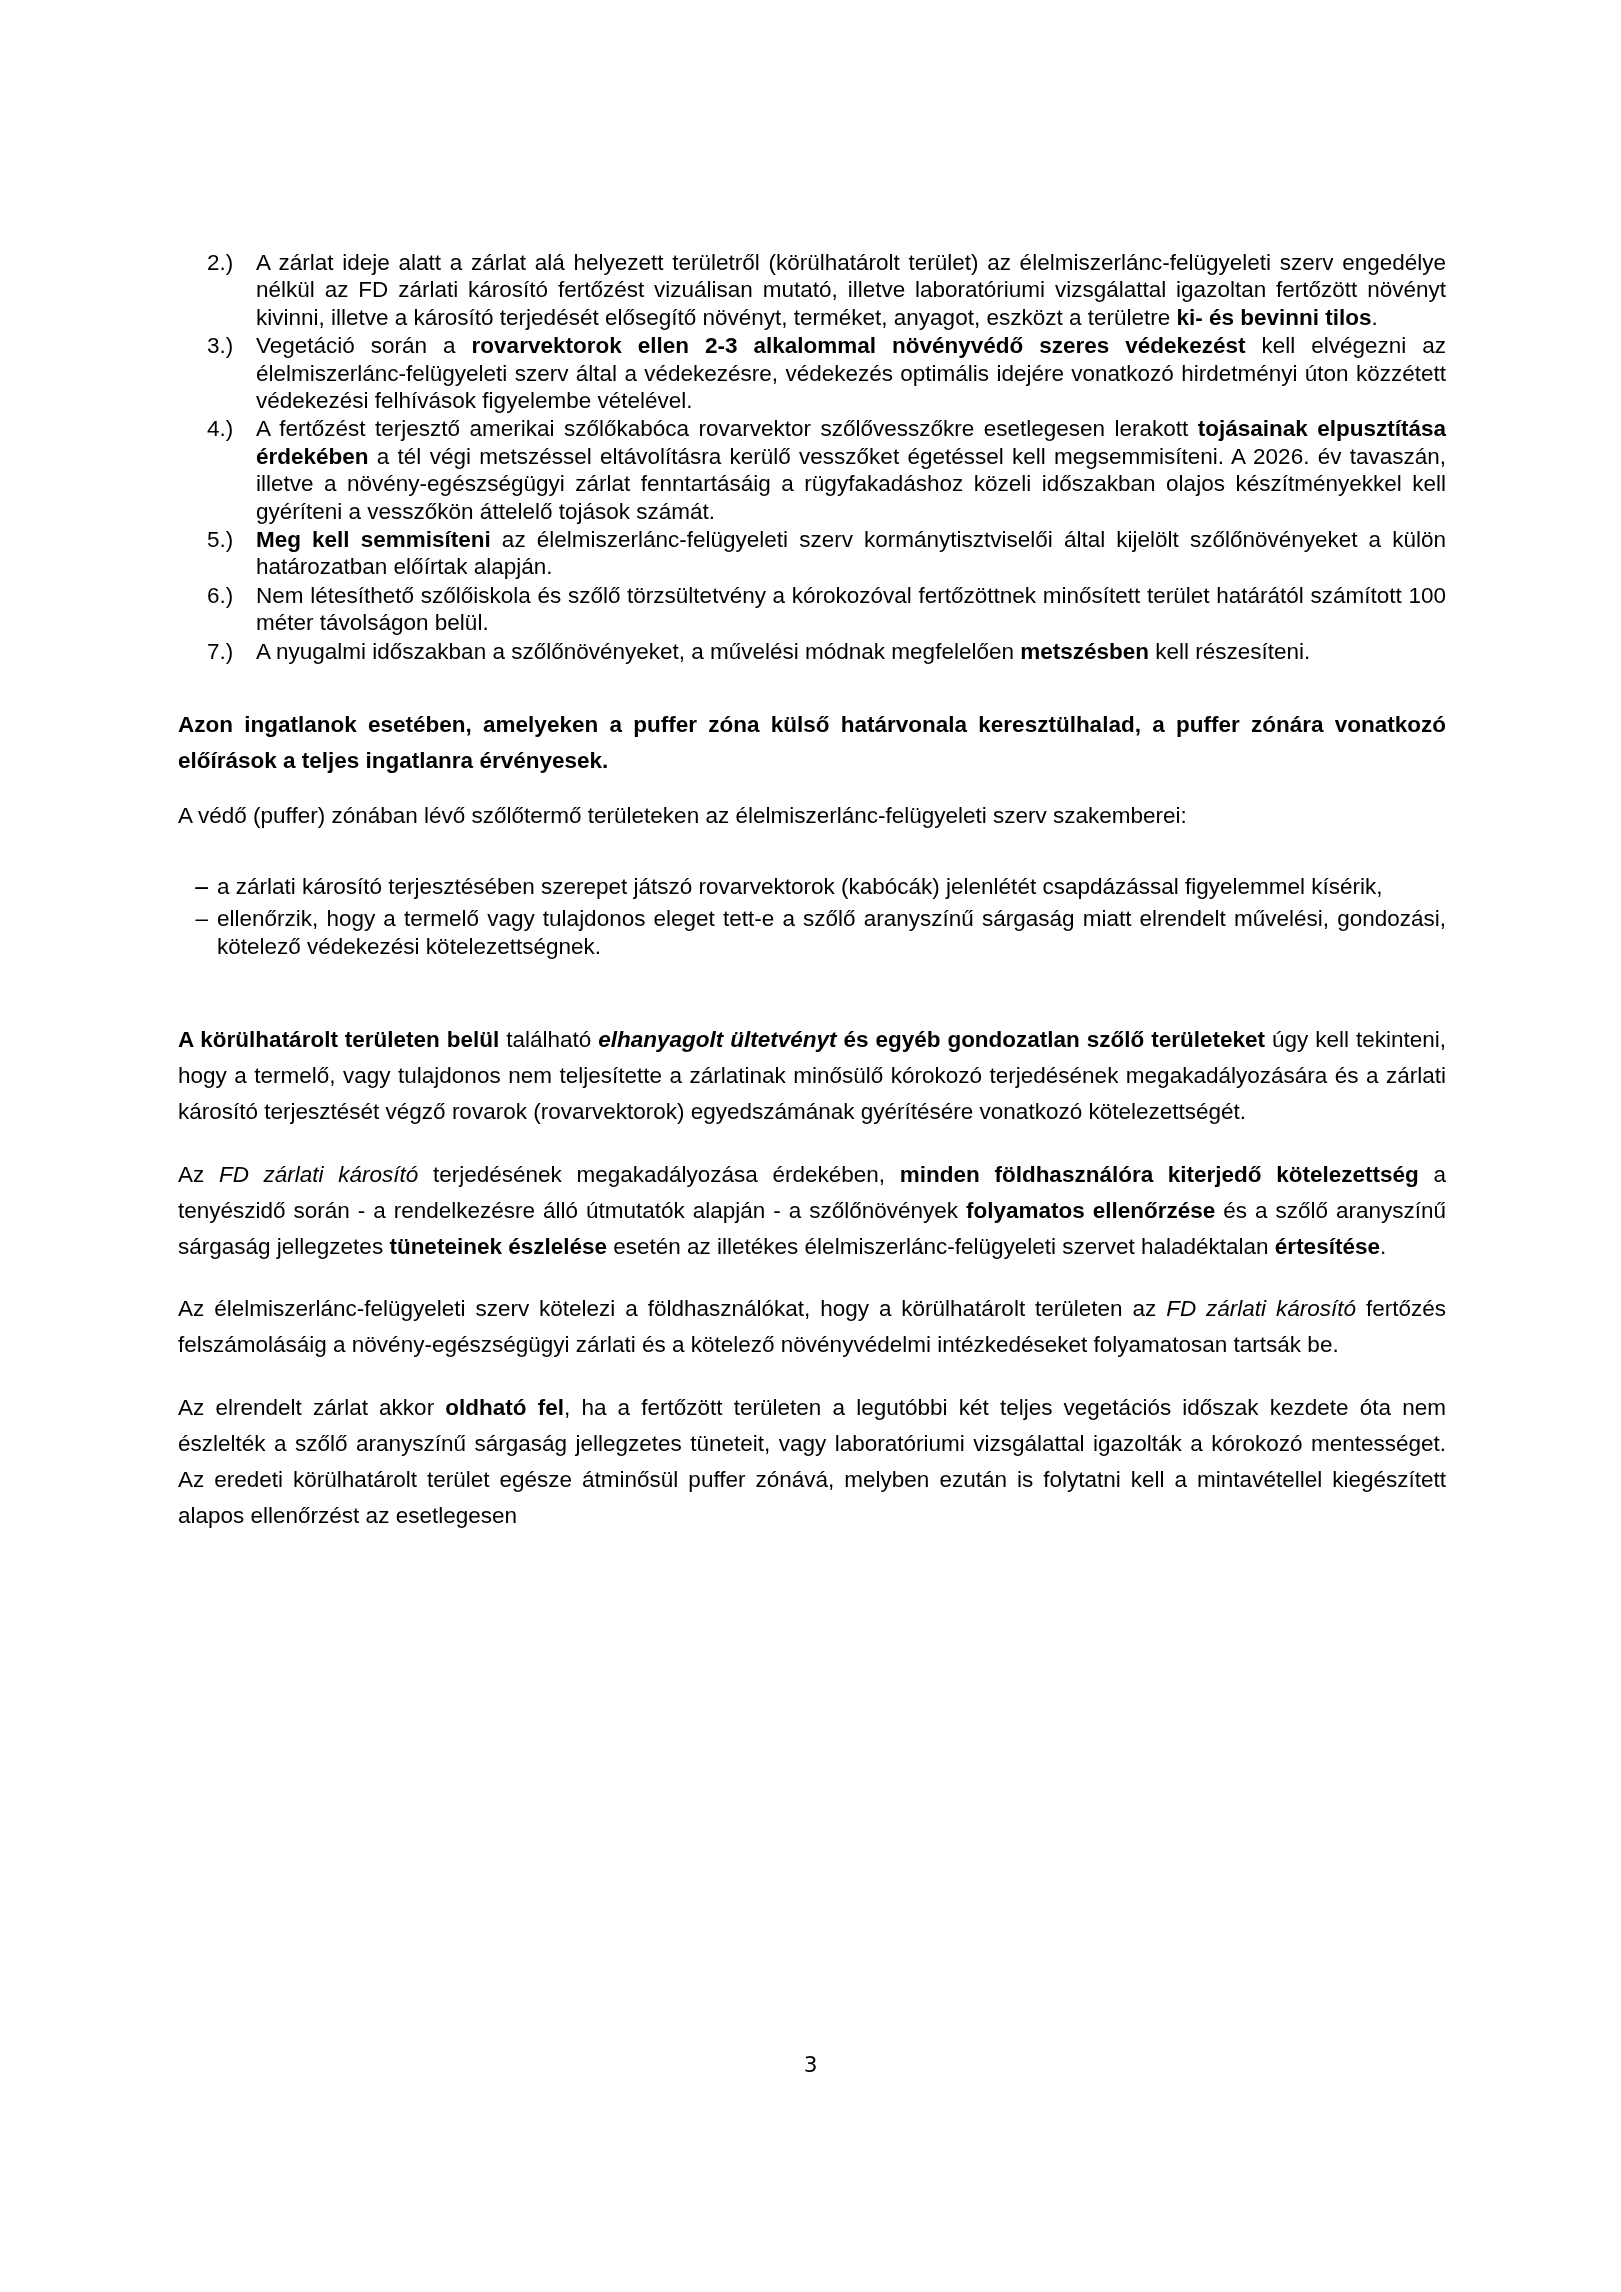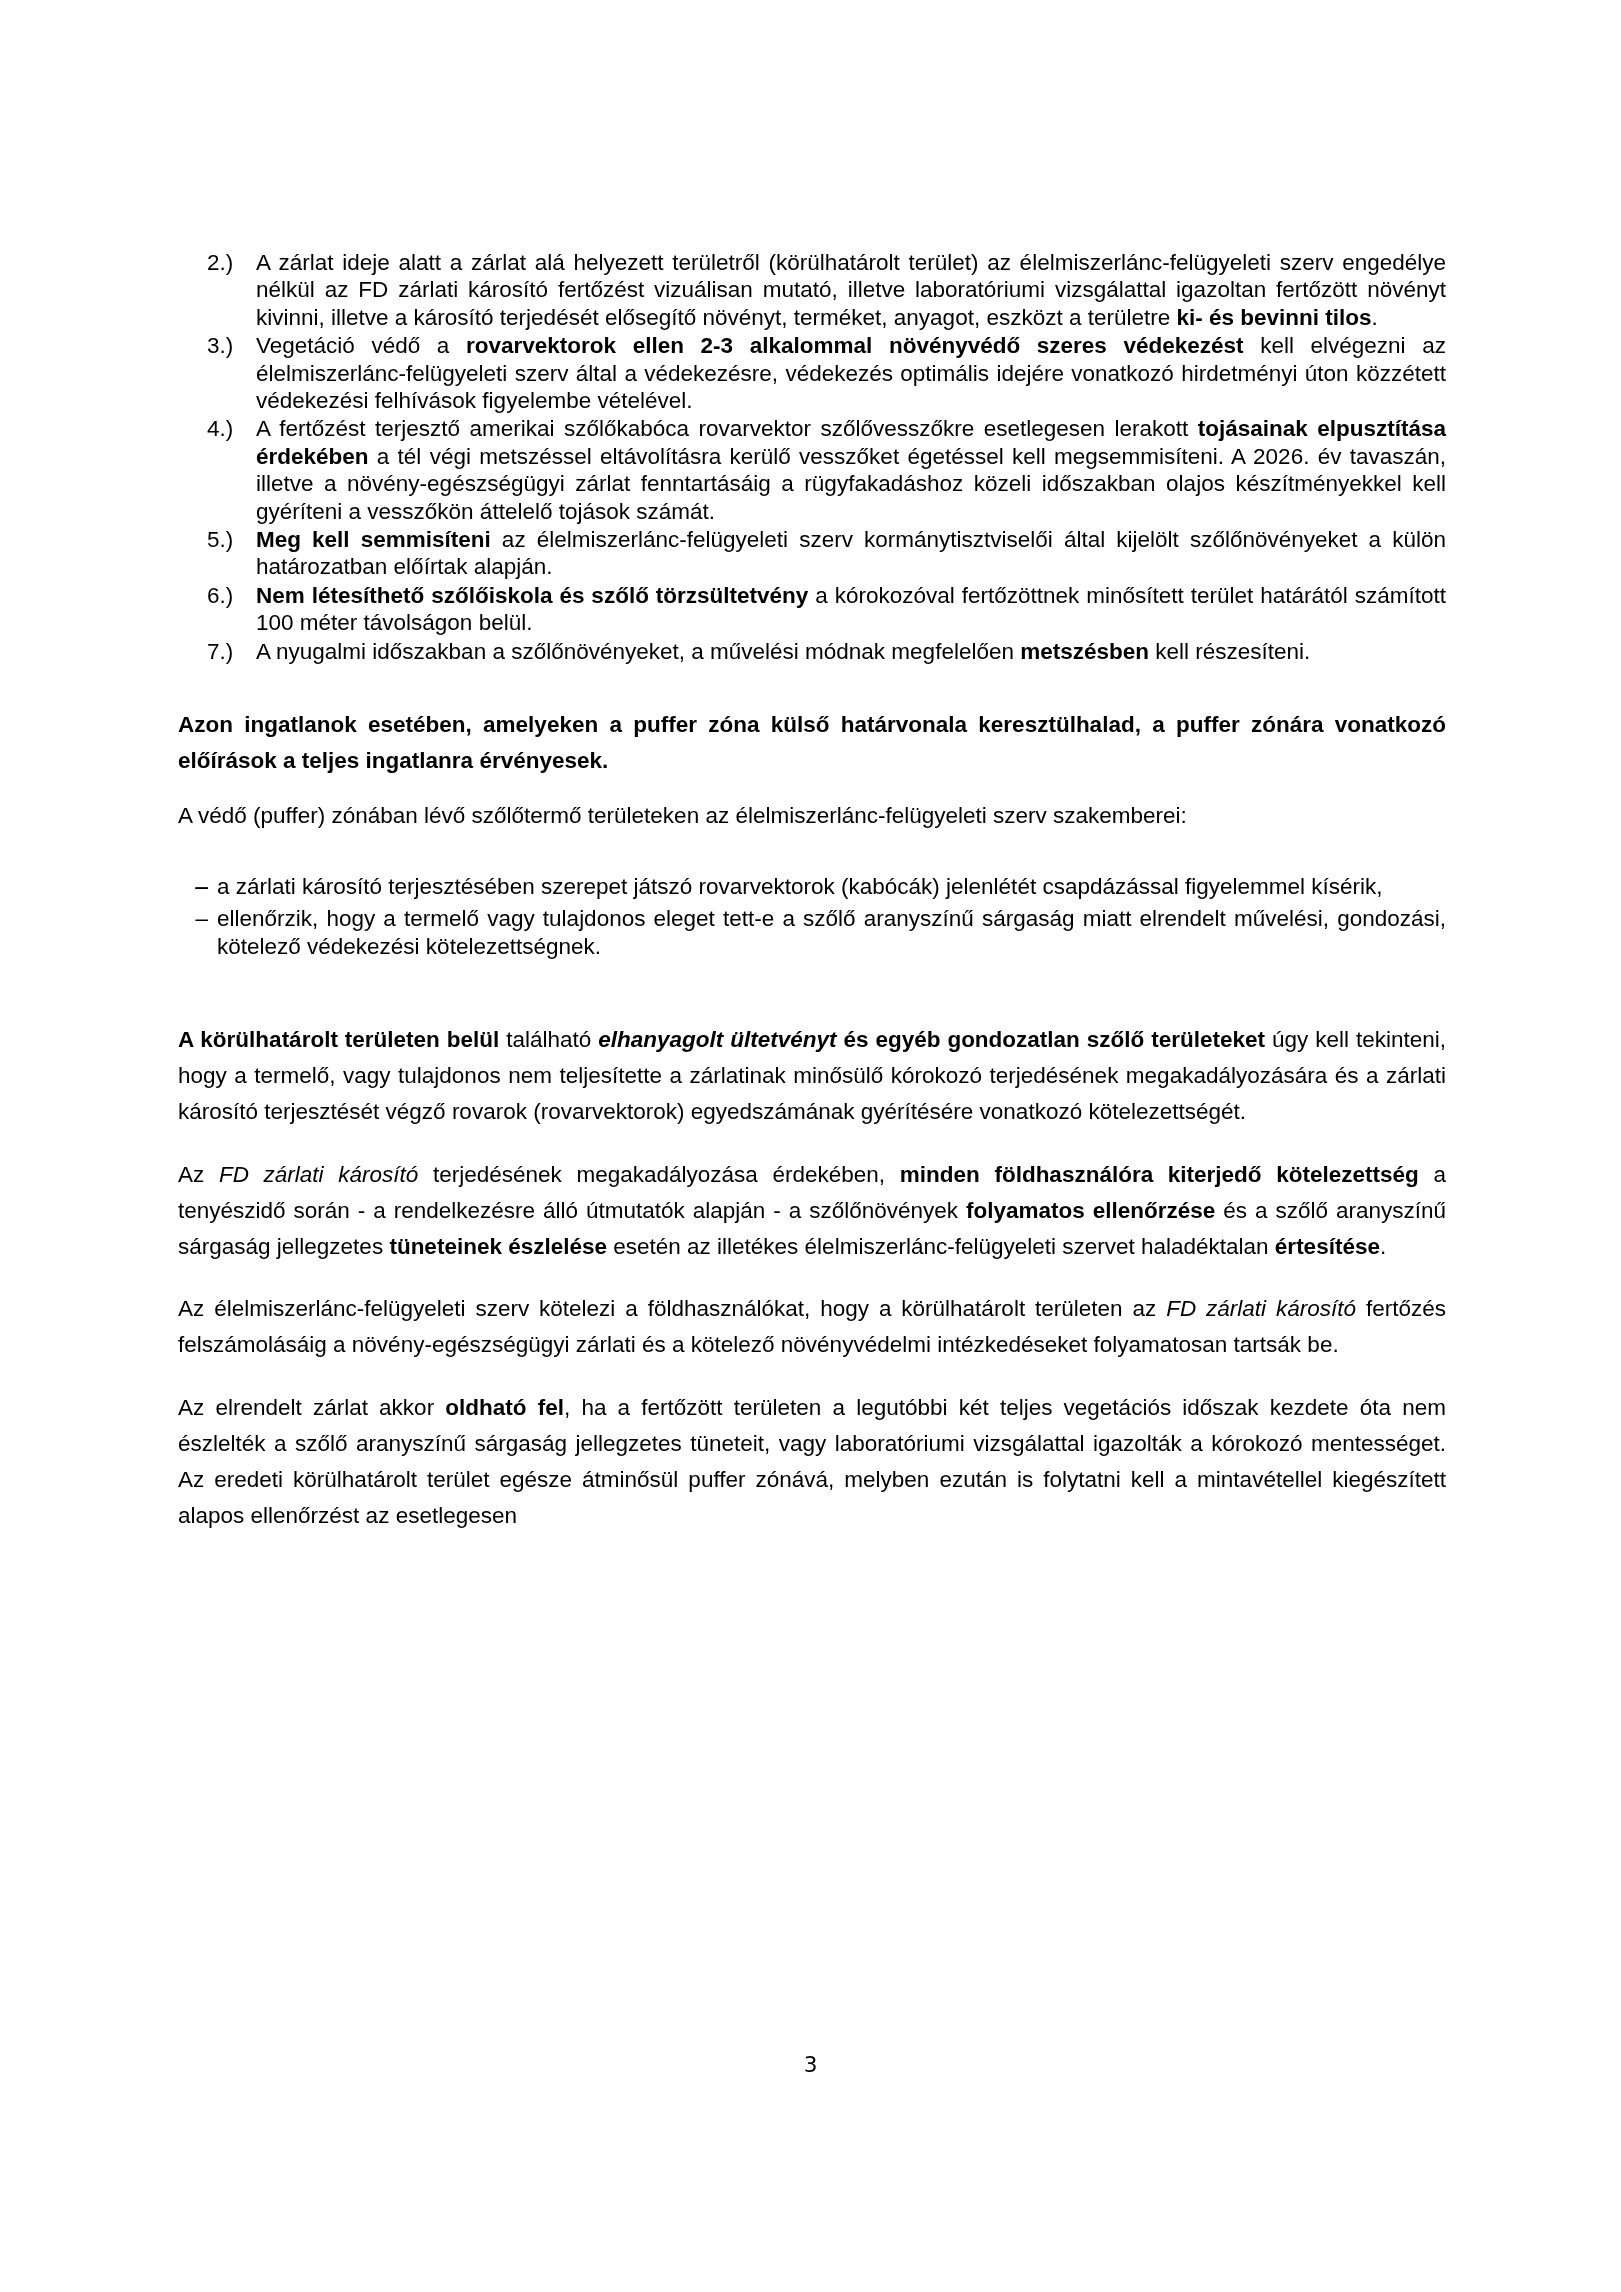--- a/index.html
+++ b/index.html
@@ -28,7 +28,7 @@
 
   <ol class="num-list">
     <li class="num-item"><span class="num">2.)</span><span>A zárlat ideje alatt a zárlat alá helyezett területről (körülhatárolt terület) az élelmiszerlánc-felügyeleti szerv engedélye nélkül az FD zárlati károsító fertőzést vizuálisan mutató, illetve laboratóriumi vizsgálattal igazoltan fertőzött növényt kivinni, illetve a károsító terjedését elősegítő növényt, terméket, anyagot, eszközt a területre </span><span style="font-weight: bold;">ki- és bevinni tilos</span><span>.</span></li>
-    <li class="num-item"><span class="num">3.)</span><span>Vegetáció védő a </span><span style="font-weight: bold;">rovarvektorok ellen 2-3 alkalommal növényvédő szeres védekezést</span><span> kell elvégezni az élelmiszerlánc-felügyeleti szerv által a védekezésre, védekezés optimális idejére vonatkozó hirdetményi úton közzétett védekezési felhívások figyelembe vételével.</span></li>
+    <li class="num-item"><span class="num">3.)</span><span>Vegetáció során a </span><span style="font-weight: bold;">rovarvektorok ellen 2-3 alkalommal növényvédő szeres védekezést</span><span> kell elvégezni az élelmiszerlánc-felügyeleti szerv által a védekezésre, védekezés optimális idejére vonatkozó hirdetményi úton közzétett védekezési felhívások figyelembe vételével.</span></li>
     <li class="num-item"><span class="num">4.)</span><span>A fertőzést terjesztő amerikai szőlőkabóca rovarvektor szőlővesszőkre esetlegesen lerakott </span><span style="font-weight: bold;">tojásainak elpusztítása érdekében</span><span> a tél végi metszéssel eltávolításra kerülő vesszőket égetéssel kell megsemmisíteni. A 2026. év tavaszán, illetve a növény-egészségügyi zárlat fenntartásáig a rügyfakadáshoz közeli időszakban olajos készítményekkel kell gyéríteni a vesszőkön áttelelő tojások számát.</span></li>
     <li class="num-item"><span class="num">5.)</span><span style="font-weight: bold; margin-top: 11px;">Meg kell semmisíteni</span><span> az élelmiszerlánc-felügyeleti szerv kormánytisztviselői által kijelölt szőlőnövényeket a külön határozatban előírtak alapján.</span></li>
     <li class="num-item"><span class="num">6.)</span><span style="font-weight: bold; margin-top: 8px;">Nem létesíthető szőlőiskola és szőlő törzsültetvény</span><span> a kórokozóval fertőzöttnek minősített terület határától számított 100 méter távolságon belül.</span></li>

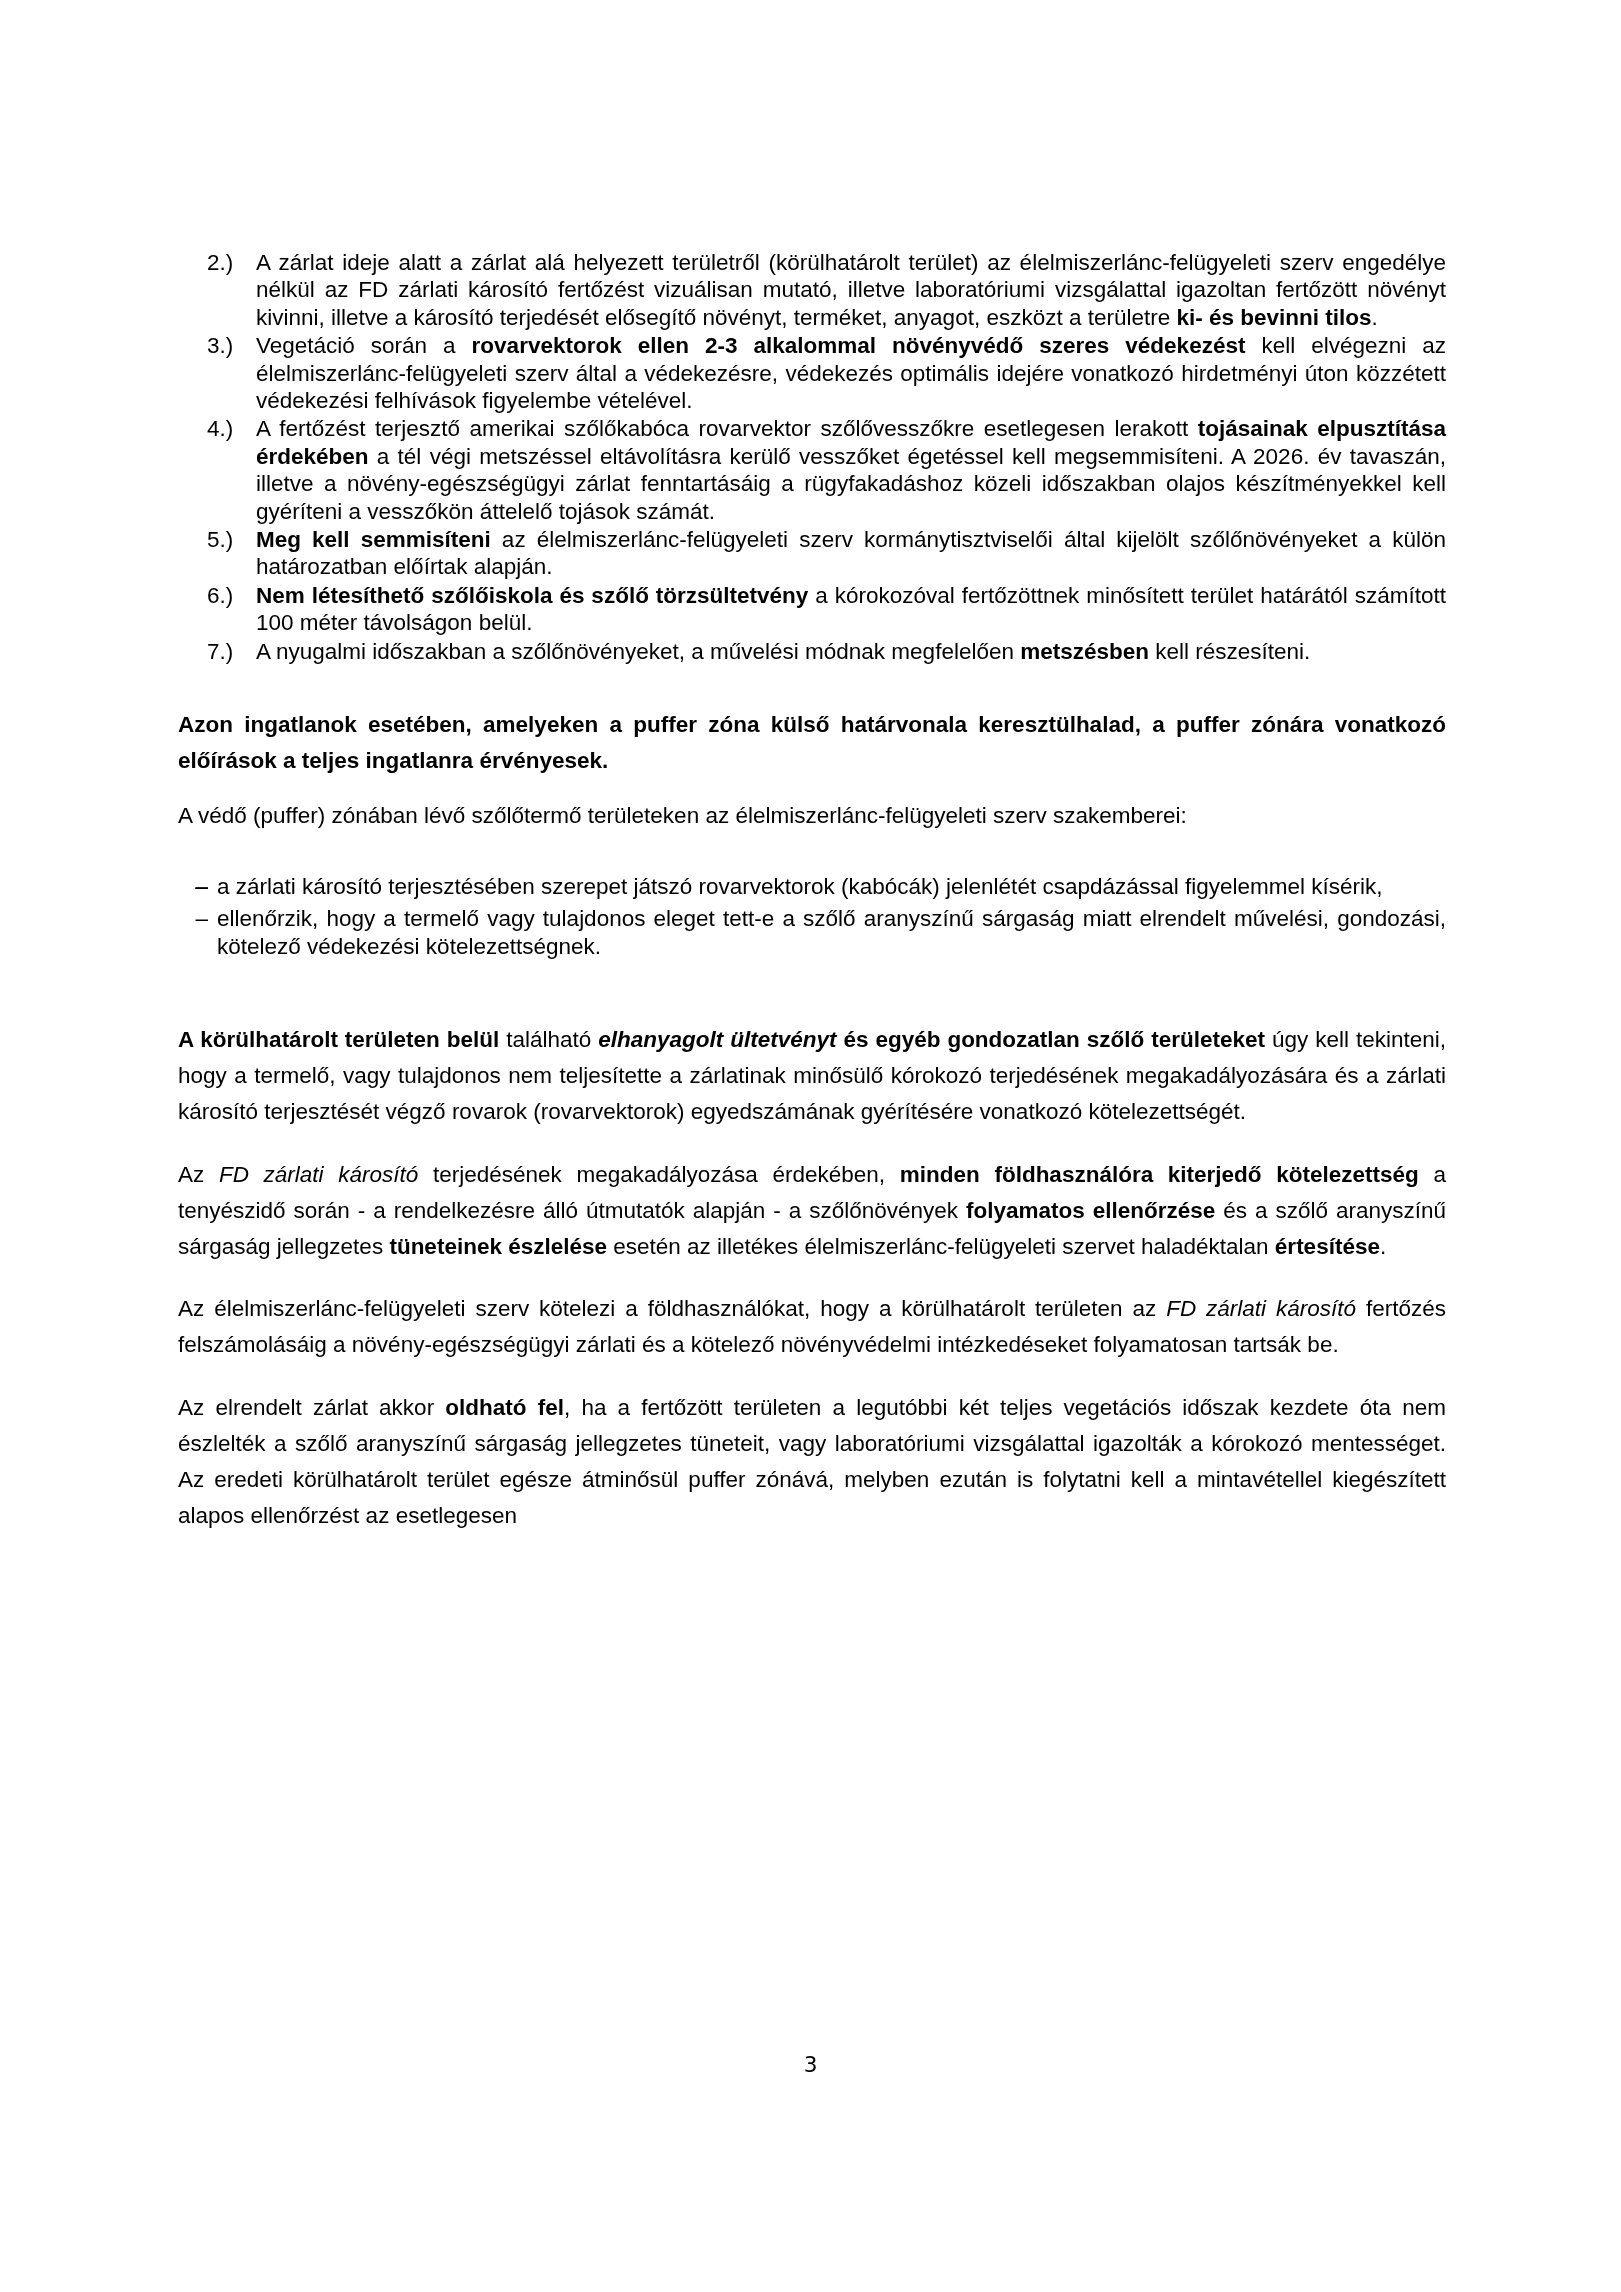--- a/index.html
+++ b/index.html
@@ -31,7 +31,7 @@
     <li class="num-item"><span class="num">3.)</span><span>Vegetáció során a </span><span style="font-weight: bold;">rovarvektorok ellen 2-3 alkalommal növényvédő szeres védekezést</span><span> kell elvégezni az élelmiszerlánc-felügyeleti szerv által a védekezésre, védekezés optimális idejére vonatkozó hirdetményi úton közzétett védekezési felhívások figyelembe vételével.</span></li>
     <li class="num-item"><span class="num">4.)</span><span>A fertőzést terjesztő amerikai szőlőkabóca rovarvektor szőlővesszőkre esetlegesen lerakott </span><span style="font-weight: bold;">tojásainak elpusztítása érdekében</span><span> a tél végi metszéssel eltávolításra kerülő vesszőket égetéssel kell megsemmisíteni. A 2026. év tavaszán, illetve a növény-egészségügyi zárlat fenntartásáig a rügyfakadáshoz közeli időszakban olajos készítményekkel kell gyéríteni a vesszőkön áttelelő tojások számát.</span></li>
     <li class="num-item"><span class="num">5.)</span><span style="font-weight: bold; margin-top: 11px;">Meg kell semmisíteni</span><span> az élelmiszerlánc-felügyeleti szerv kormánytisztviselői által kijelölt szőlőnövényeket a külön határozatban előírtak alapján.</span></li>
-    <li class="num-item"><span class="num">6.)</span><span style="font-weight: bold; margin-top: 8px;">Nem létesíthető szőlőiskola és szőlő törzsültetvény</span><span> a kórokozóval fertőzöttnek minősített terület határától számított 100 méter távolságon belül.</span></li>
+    <li class="num-item"><span class="num">6.)</span><span style="font-weight: normal; margin-top: 8px;">Nem létesíthető szőlőiskola és szőlő törzsültetvény</span><span> a kórokozóval fertőzöttnek minősített terület határától számított 100 méter távolságon belül.</span></li>
     <li class="num-item"><span class="num">7.)</span><span>A nyugalmi időszakban a szőlőnövényeket, a művelési módnak megfelelően </span><span style="font-weight: bold;">metszésben</span><span> kell részesíteni.</span></li>
   </ol>
 

